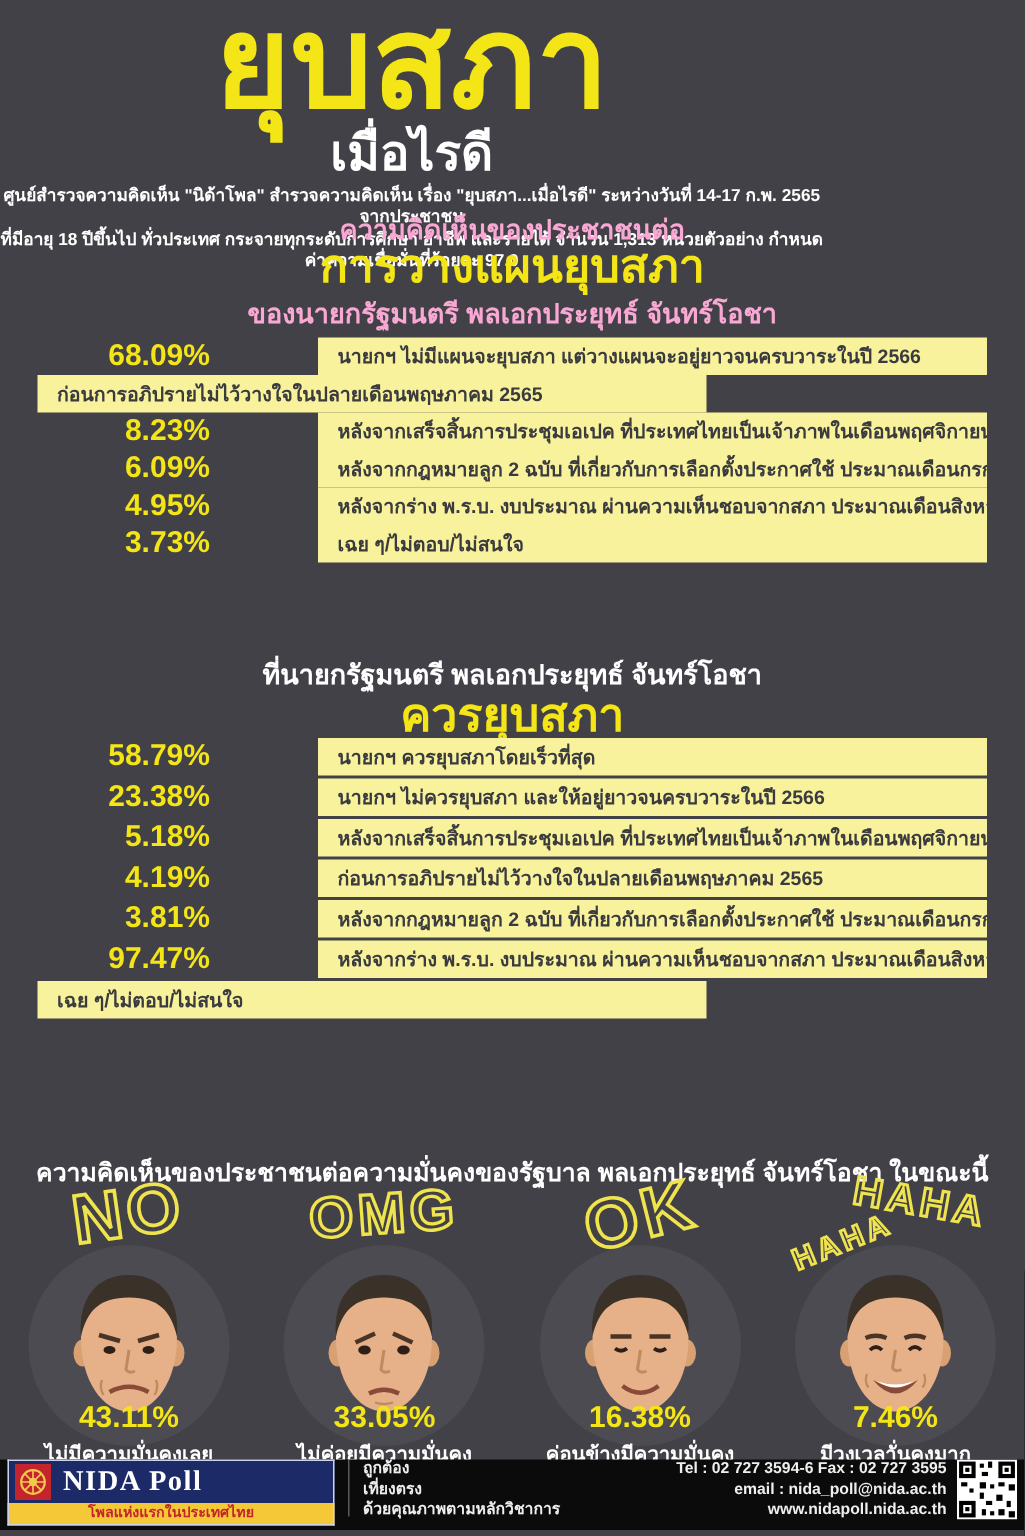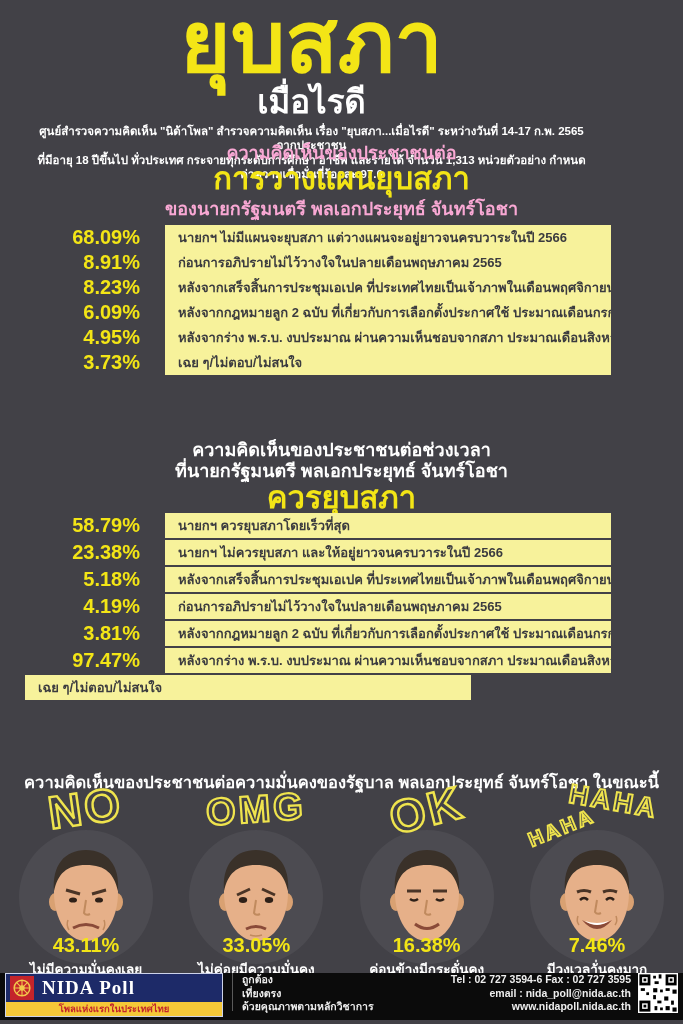--- a/index.html
+++ b/index.html
@@ -10,7 +10,7 @@
     color:#fff; margin:0 auto;
   }
   
-  .header { position:absolute; top:0; left:0; width:549px; text-align:center;margin-left:37px; }
+  .header { position:absolute; top:0; left:0; width:549px; text-align:center; }
   .title { font-size:86px; font-weight:900; line-height:0.95; color:#f3e516; margin:2px 0 0 0; }
   .subtitle { font-size:33px; font-weight:bold; color:#fff; line-height:1.0; margin-top:1px; }
   .desc { font-size:11.5px; line-height:14.5px; color:#fff; margin-top:6px; font-weight:bold; }

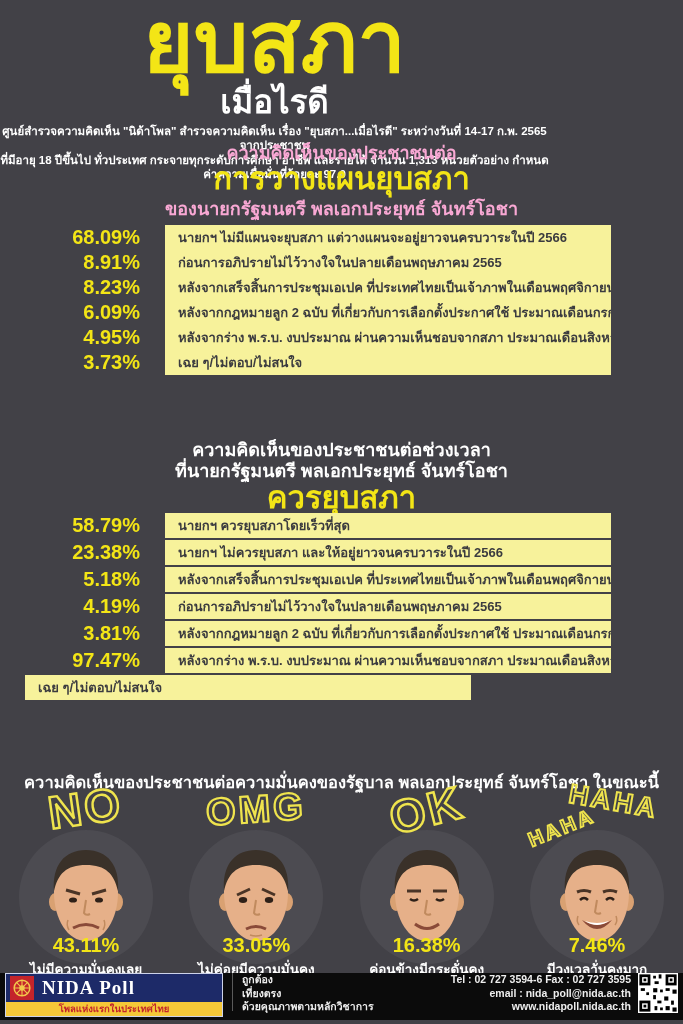--- a/index.html
+++ b/index.html
@@ -25,7 +25,7 @@
   .h-big2 { font-size:31px; font-weight:700; color:#f3e516; line-height:32px; }
   .rows1 { margin-top:10px; }
   .rows2 { margin-top:4px; }
-  .bar-row { display:flex; align-items:center; height:15px; margin-bottom:10px; text-align:left; }
+  .bar-row { display:flex; align-items:center; height:15px; margin-bottom:10px; text-align:left;gap:47px; }
   .rows2 .bar-row { margin-bottom:12px; }
   .bar-pct { width:140px; text-align:right; font-size:20px; font-weight:bold; color:#f3e516; flex:none; }
   .bar-box { margin-left:25px; width:446px; height:25px; background:#f7f29b; display:flex; align-items:center; padding-left:13px; box-sizing:border-box; flex:none; overflow:hidden; }

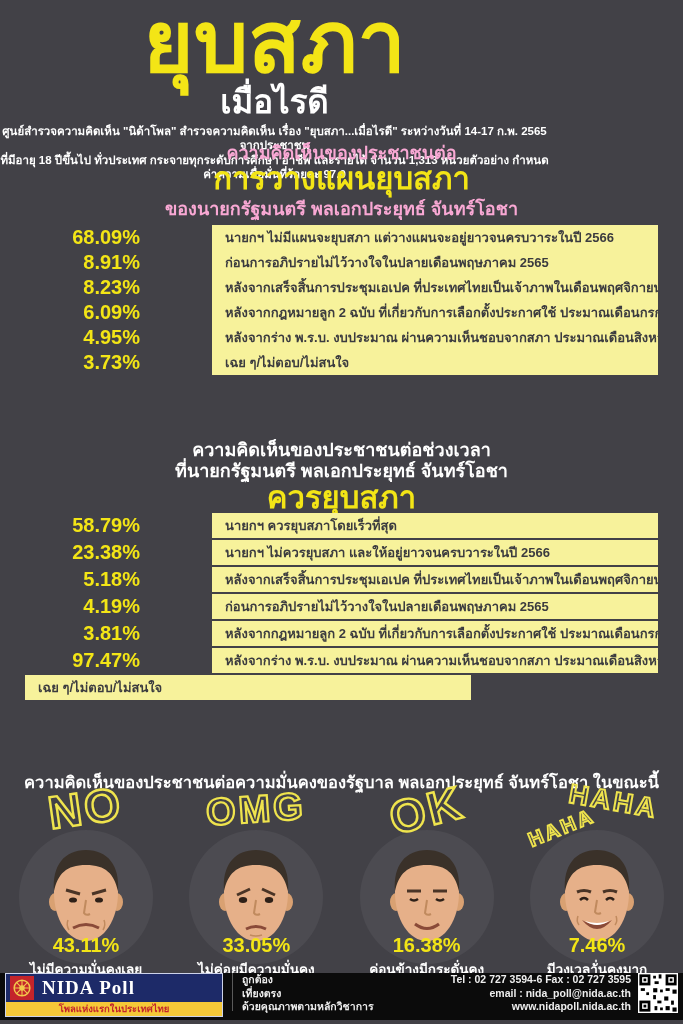--- a/index.html
+++ b/index.html
@@ -82,7 +82,6 @@
           </div>
       </div>
       <div class="bar-row">
-        <div class="bar-pct">8.91%</div>
         <div class="bar-box">
             <span class="bar-label">ก่อนการอภิปรายไม่ไว้วางใจในปลายเดือนพฤษภาคม 2565</span>
           </div>

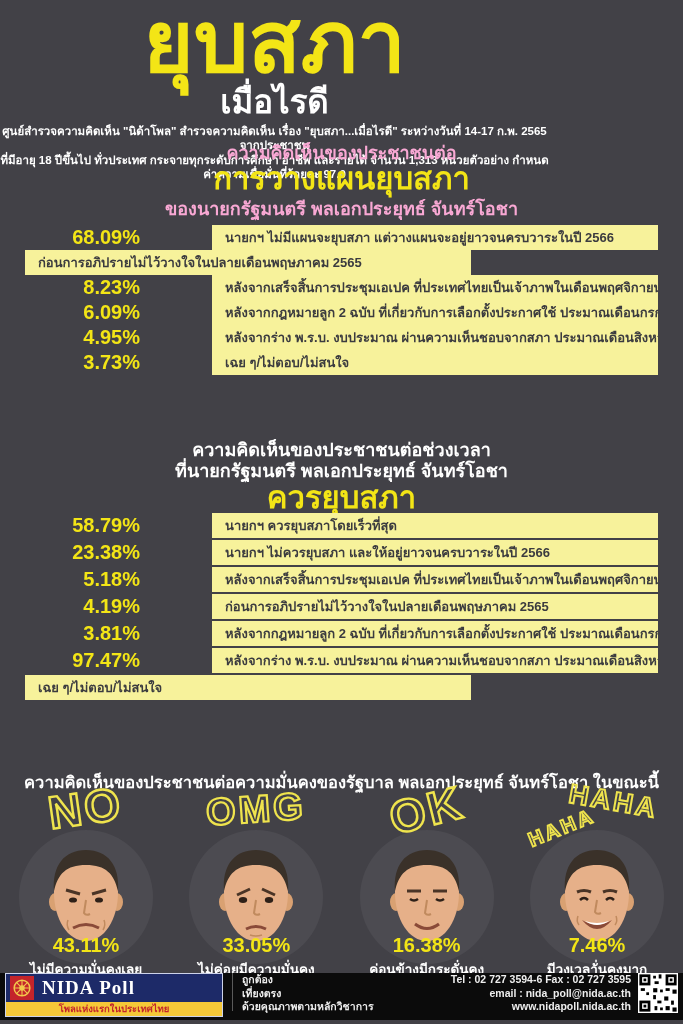--- a/index.html
+++ b/index.html
@@ -114,7 +114,6 @@
   </div>
 
   <div class="sec sec2">
-    <div class="h-small2">ความคิดเห็นของประชาชนต่อช่วงเวลา</div>
     <div class="h-small2">ที่นายกรัฐมนตรี พลเอกประยุทธ์ จันทร์โอชา</div>
     <div class="h-big2">ควรยุบสภา</div>
     <div class="rows2">

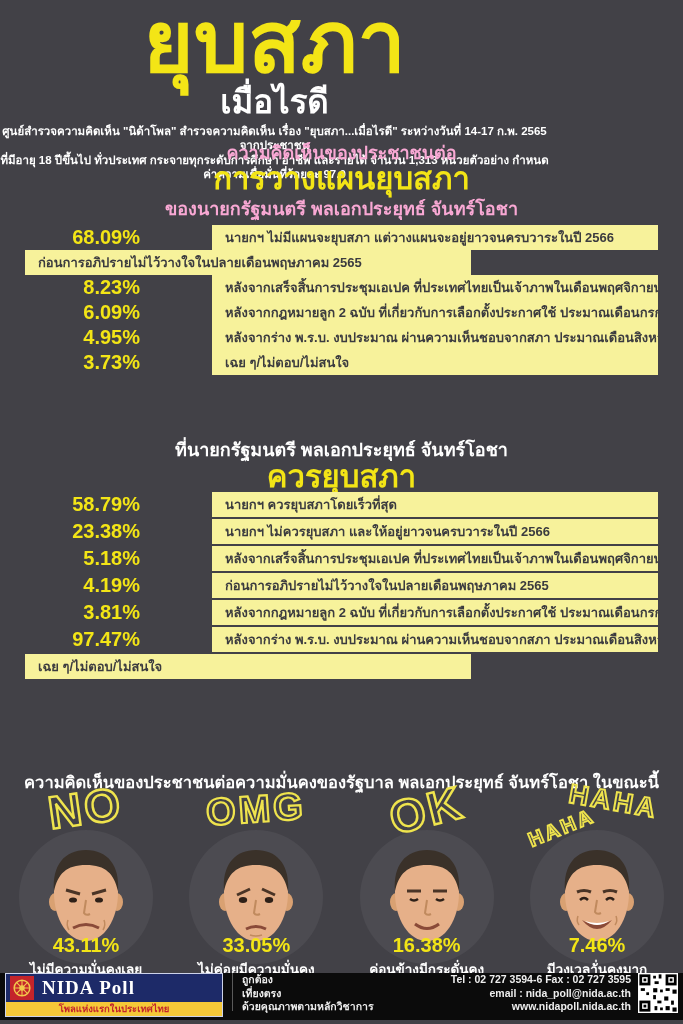--- a/index.html
+++ b/index.html
@@ -227,7 +227,7 @@
           <text x="85" y="44" text-anchor="middle" font-size="46" stroke-width="2.4">OK</text>
         </svg>
         <div class="mood-pct">16.38%</div>
-        <div class="mood-label">ค่อนข้างมีกระดั่นคง</div>
+        <div class="mood-label">ค่อนข้างมีความมั่นคง</div>
       </div>
 
       <div class="mood-col">

